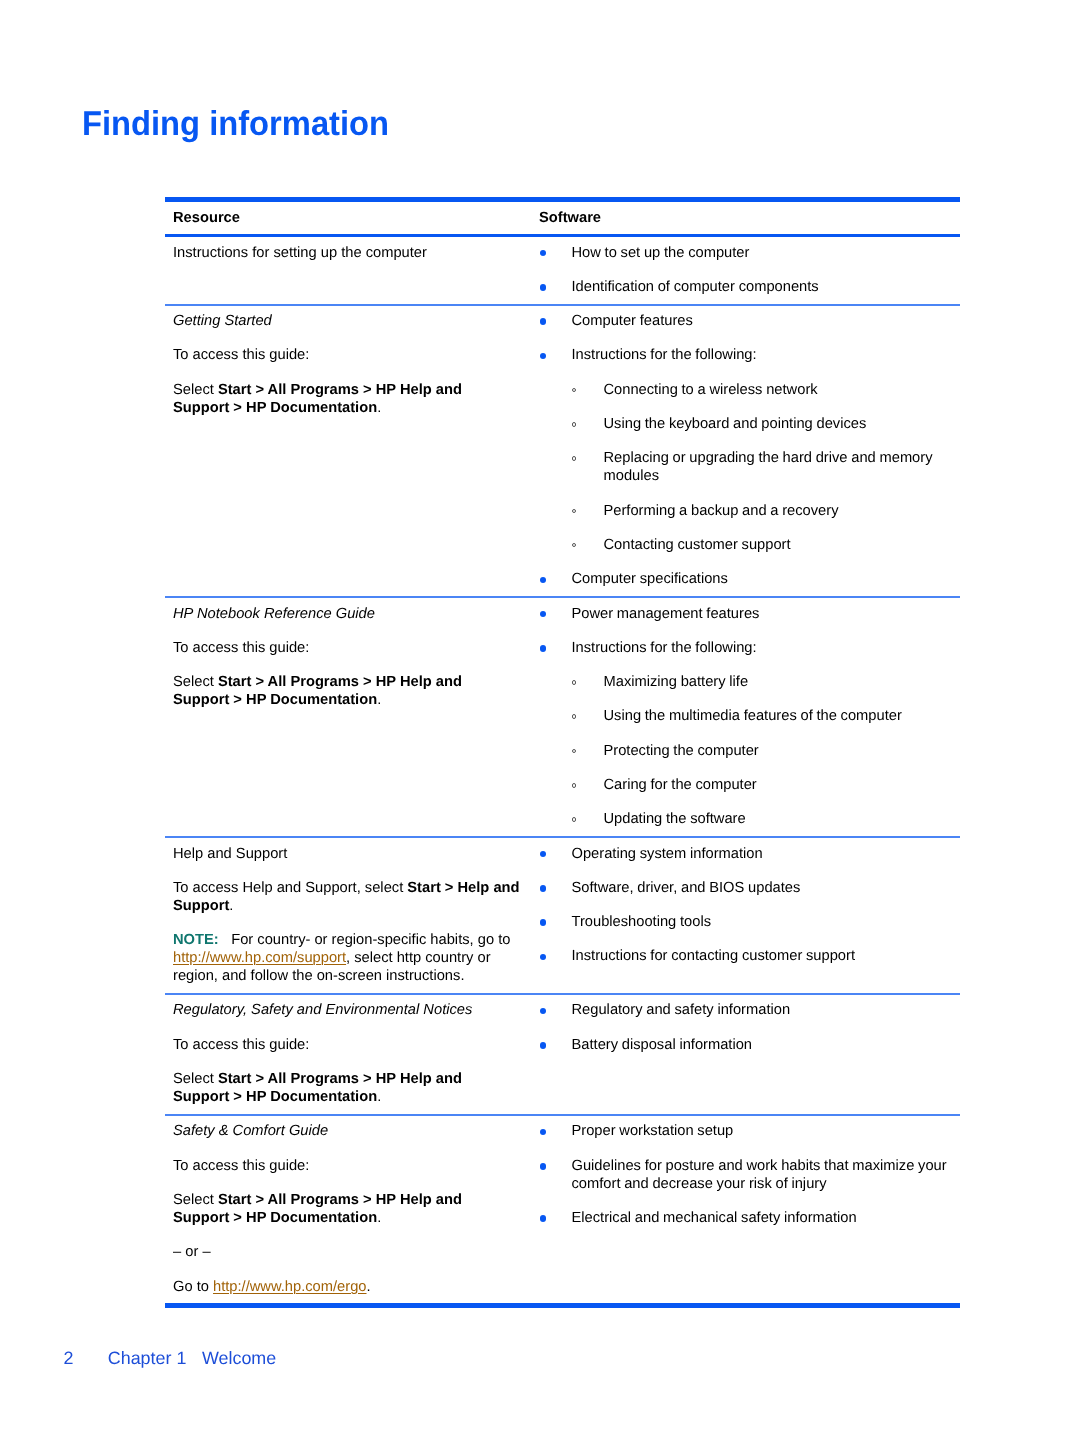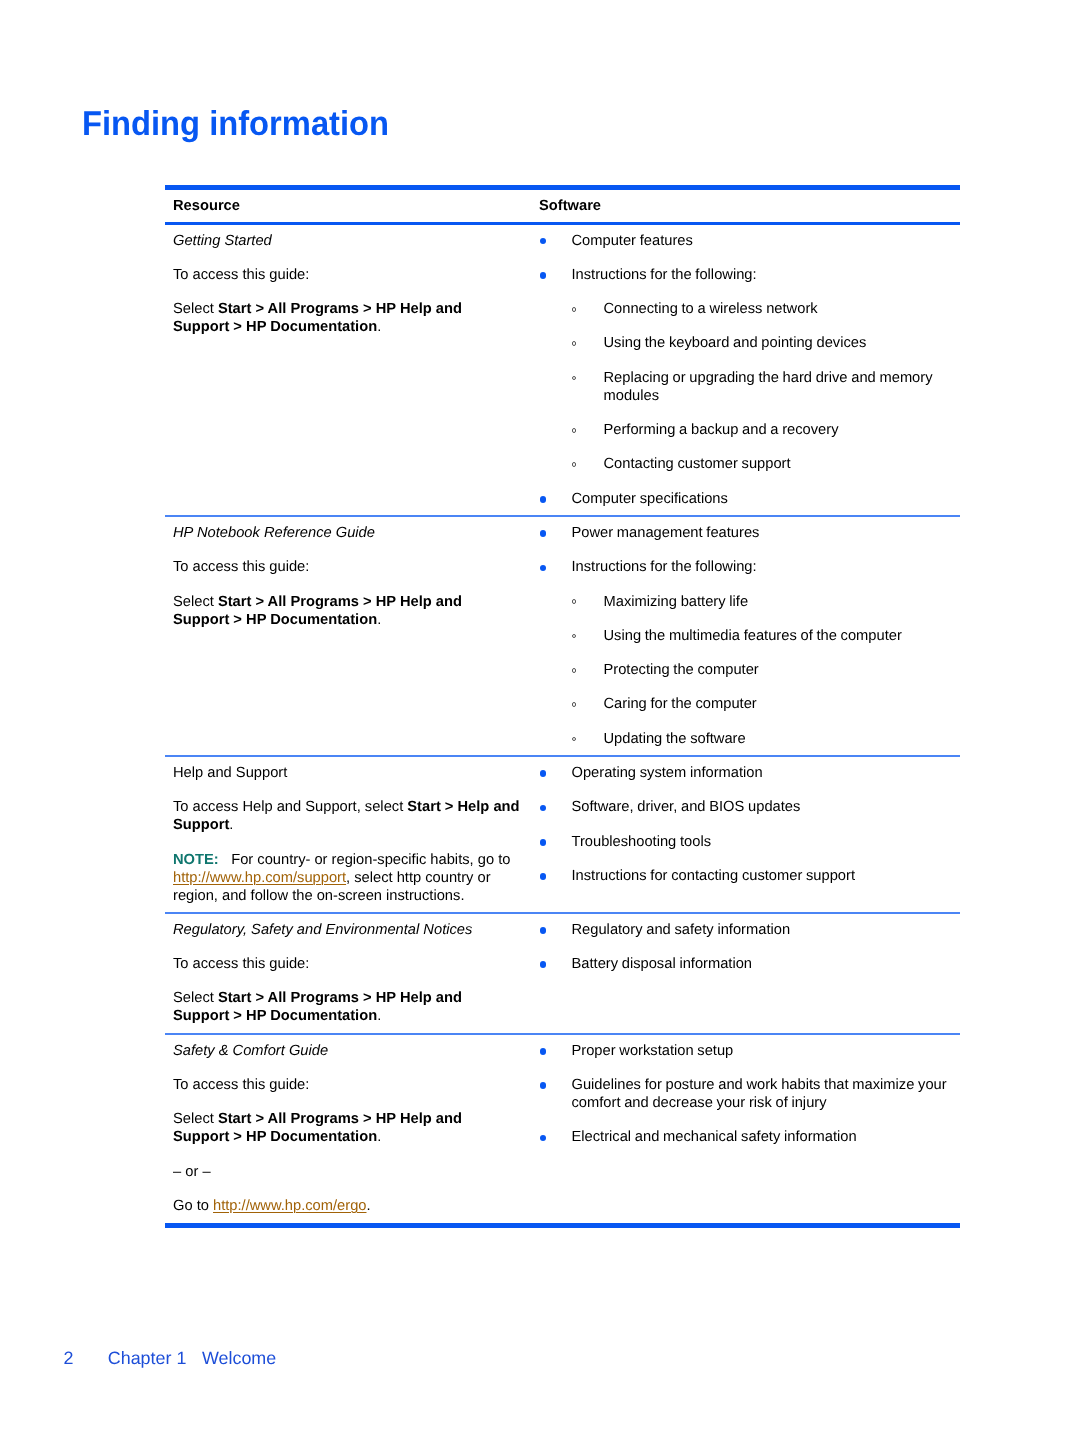--- a/index.html
+++ b/index.html
@@ -27,7 +27,7 @@
   }
 
   table.grid {
-    position:absolute; left:165px; top:185px; width:817px;
+    position:absolute; left:165px; top:197px; width:817px;
     border-collapse:collapse; table-layout:fixed;
     border-top:5px solid #0757f2; border-bottom:5px solid #0757f2;
   }

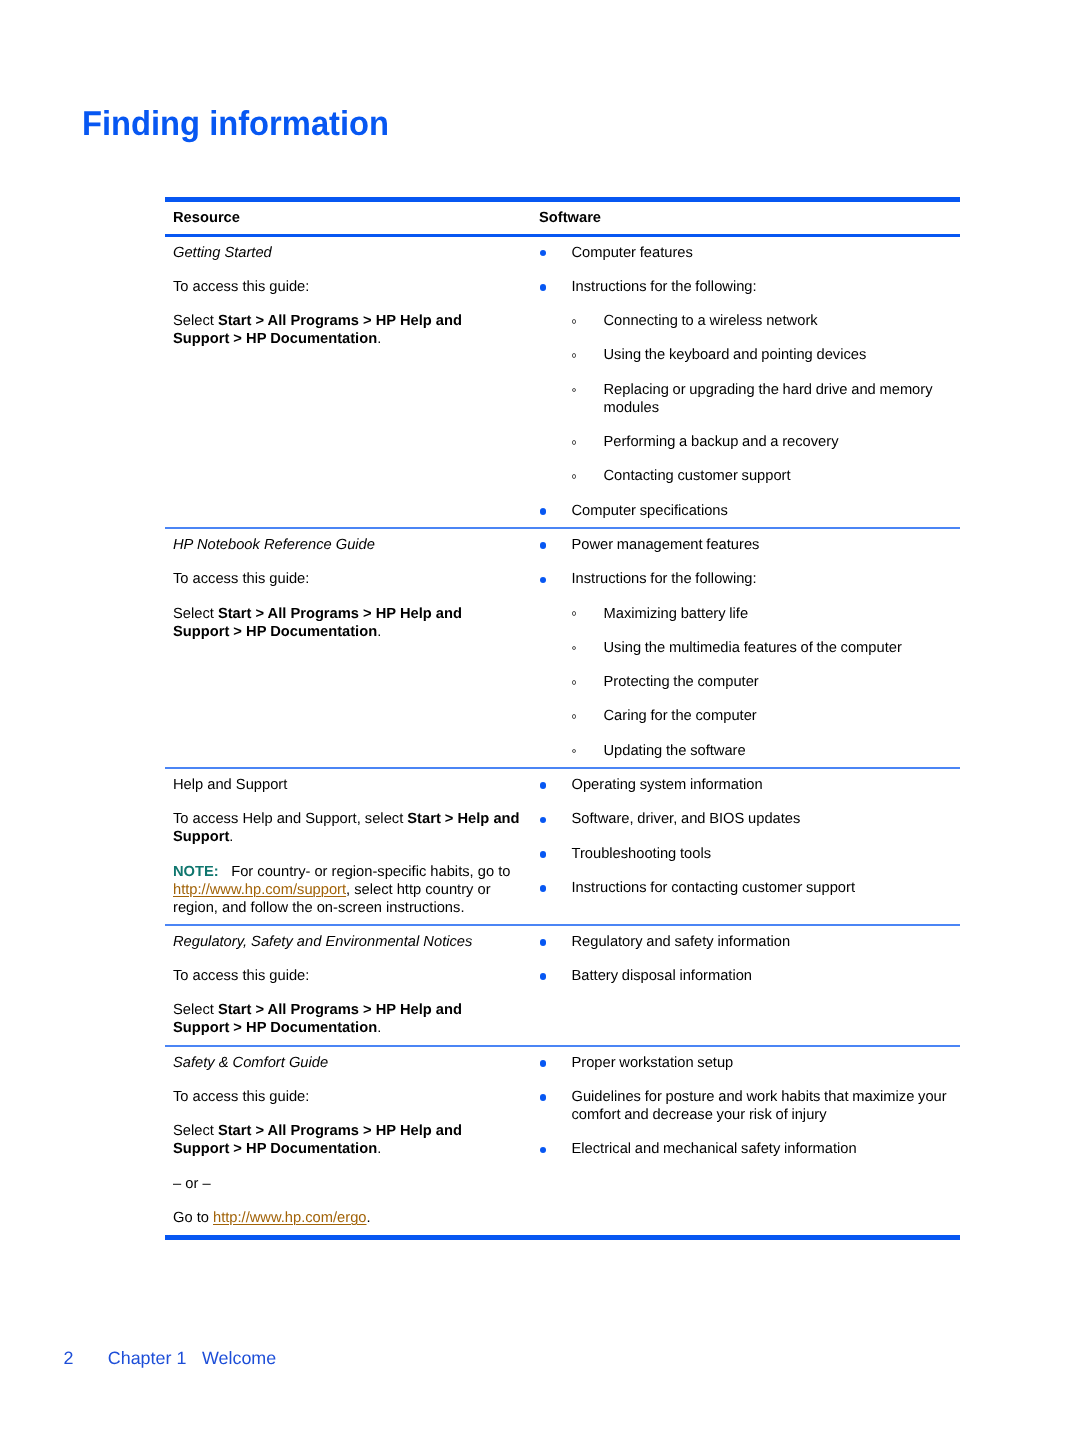--- a/index.html
+++ b/index.html
@@ -96,6 +96,21 @@
           </td>
     </tr>
 
+    <tr class="row">
+      <td class="col1">
+        <div class="cell">
+          <p class="c-txt">Instructions for setting up the computer</p>
+        </div>
+      </td>
+      <td class="col2">
+        <div class="cell">
+          <ul class="b1">
+            <li><span>How to set up the computer</span></li>
+            <li><span>Identification of computer components</span></li>
+          </ul>
+        </div>
+      </td>
+    </tr>
 
     <tr class="row sep">
       <td class="col1">

